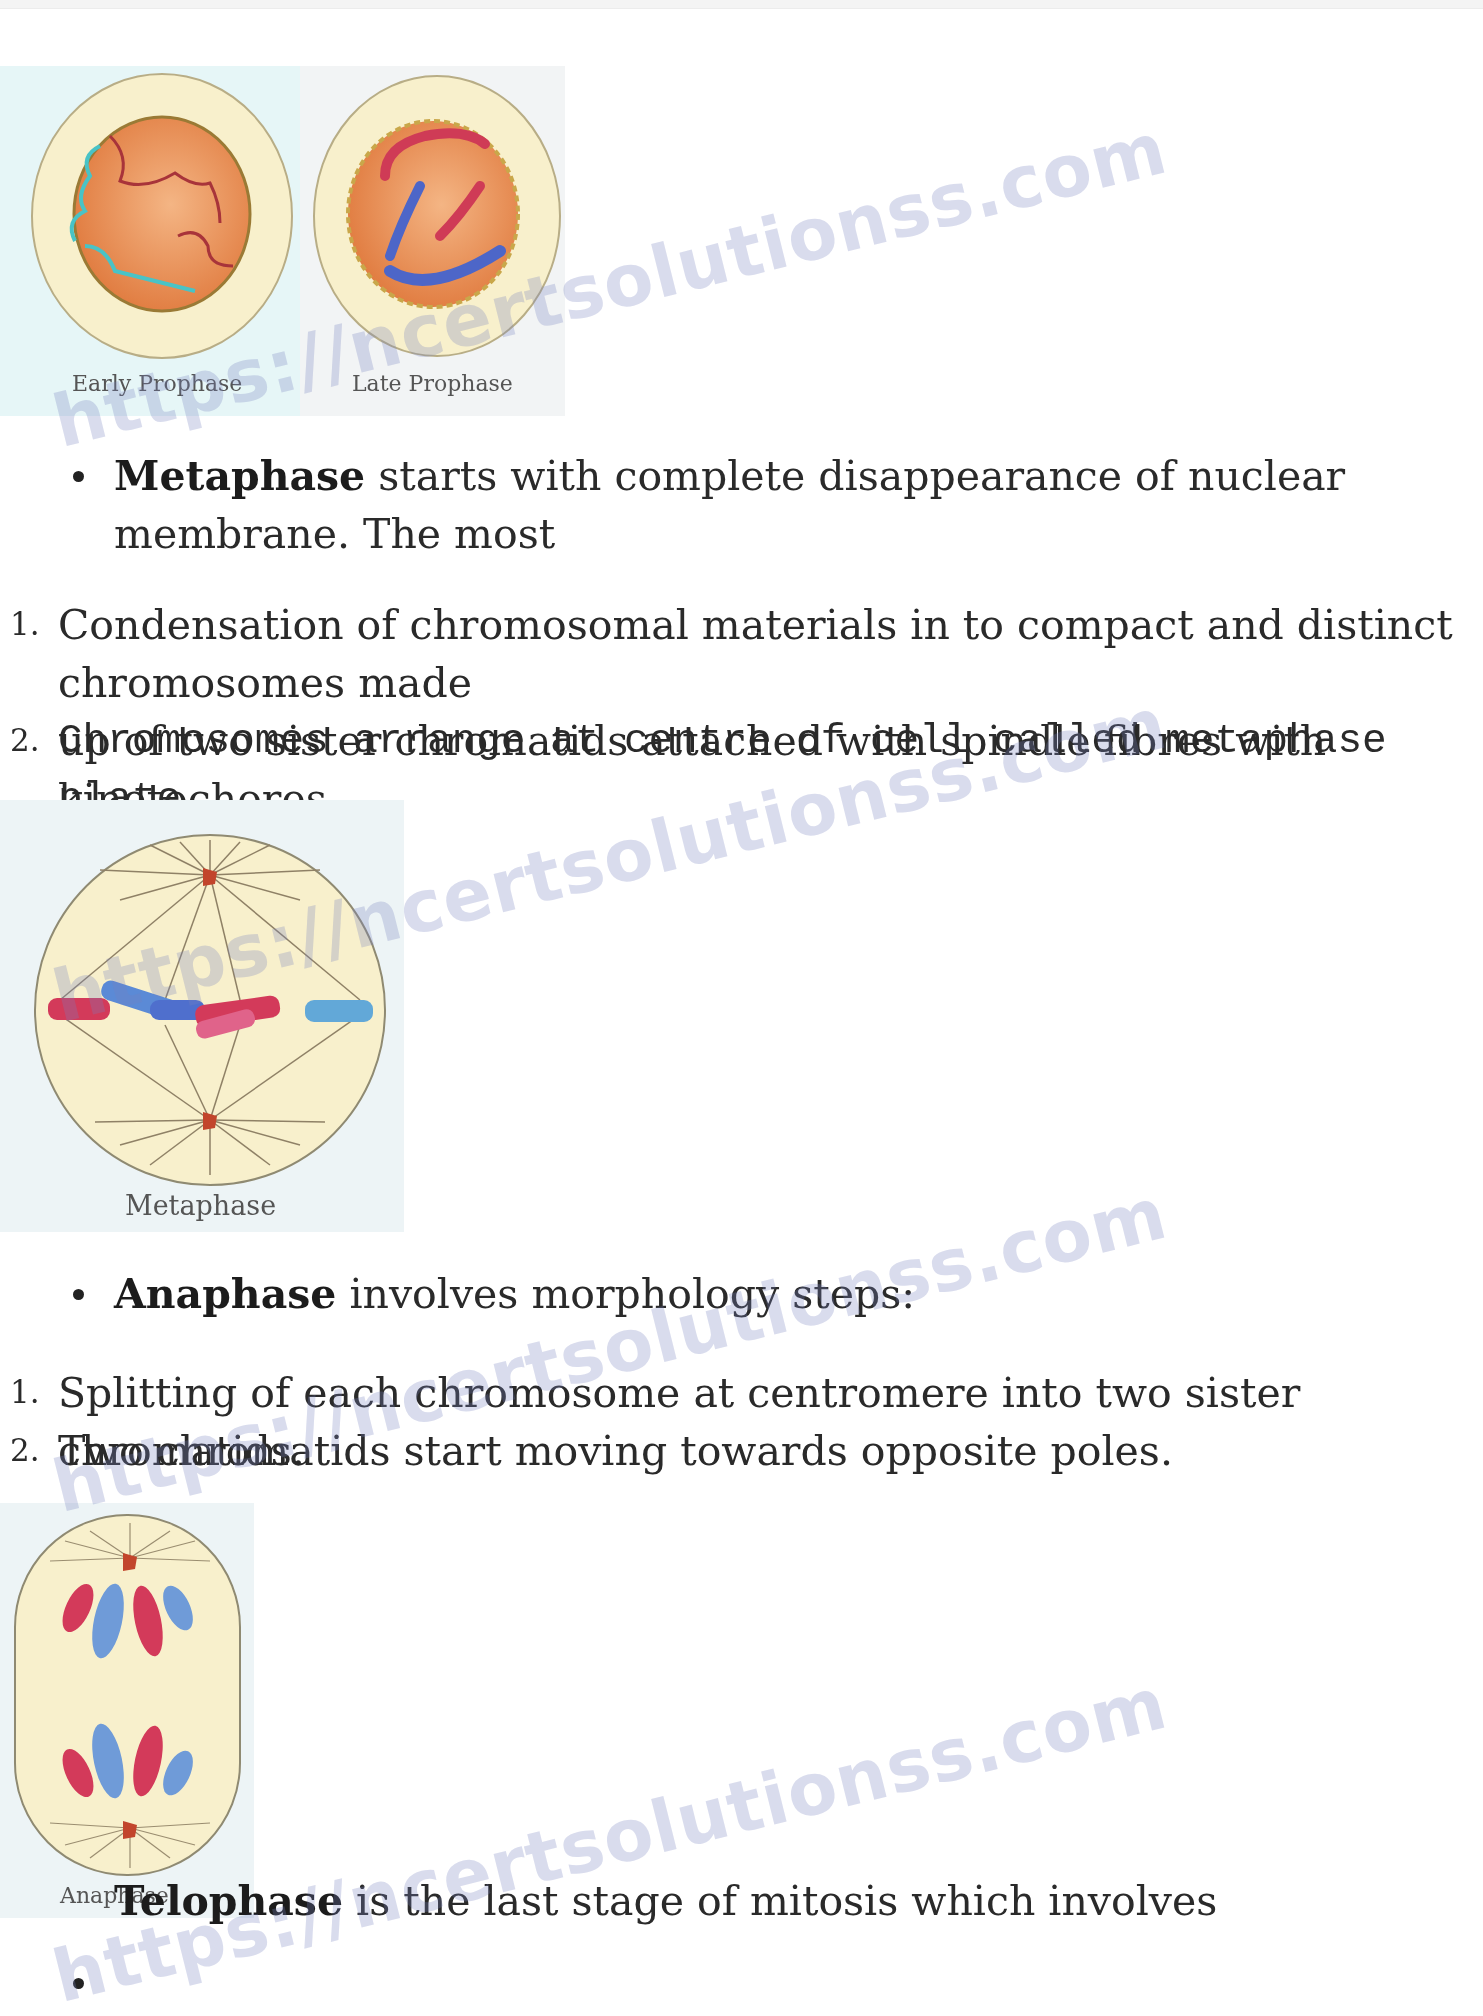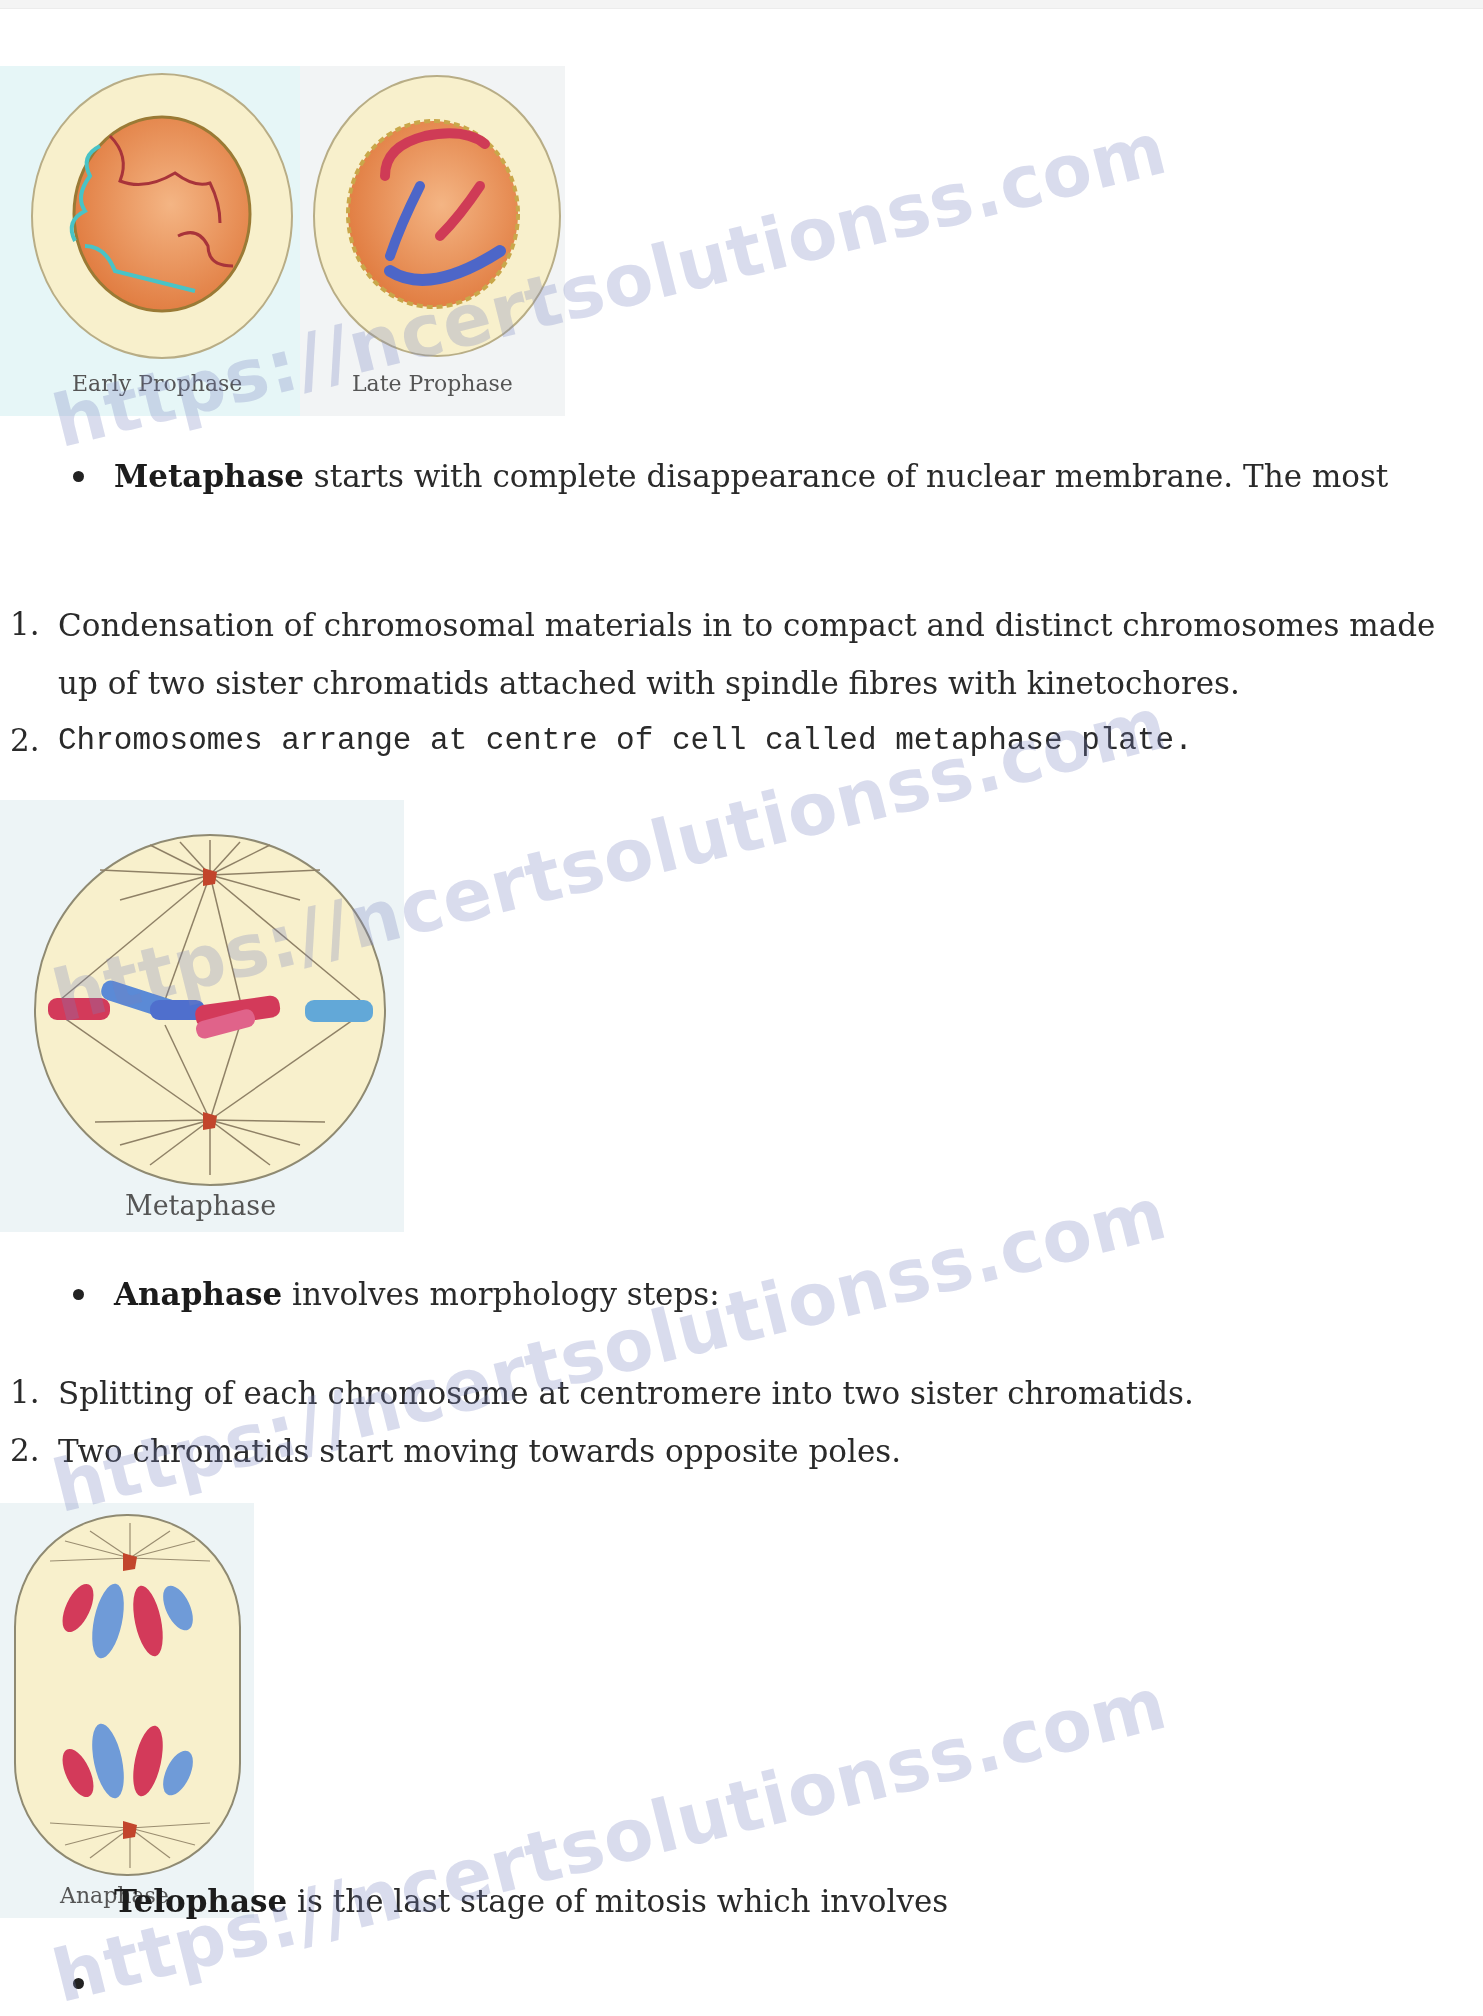--- a/index.html
+++ b/index.html
@@ -10,7 +10,7 @@
   .topbar { position: absolute; left: 0; top: 0; width: 1483px; height: 8px; background: #f4f4f4; border-bottom: 1px solid #ececec; }
   .figure { position: absolute; background: #eab308; }
   .figure svg { display: block; }
-  .p { position: absolute; font-size: 31px; line-height: 58px; color: #2a2a2a; }
+  .p { position: absolute; font-size: 41px; line-height: 58px; color: #2a2a2a; }
   .p b { color: #1c1c1c; }
   .bullet-dot { position: absolute; width: 11px; height: 11px; border-radius: 50%; background: #222; }
   .num { position: absolute; font-size: 31px; color: #2a2a2a; }

